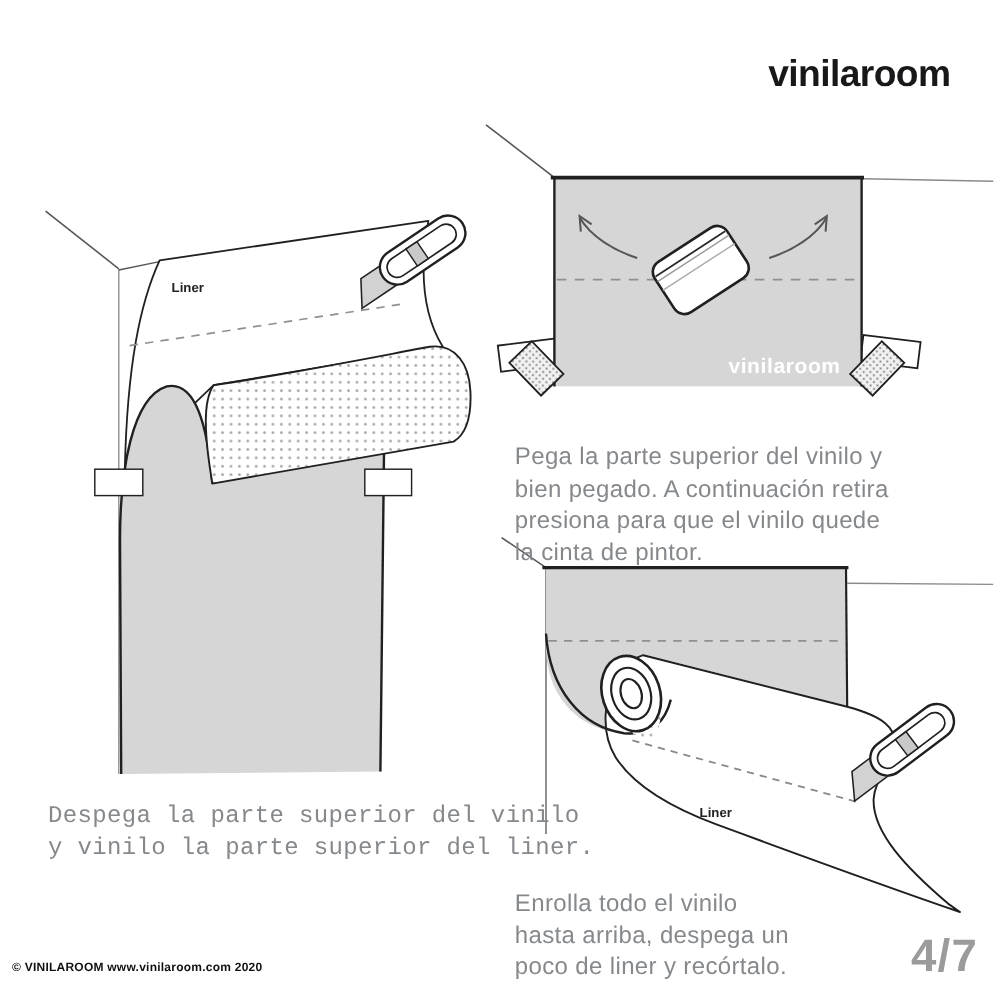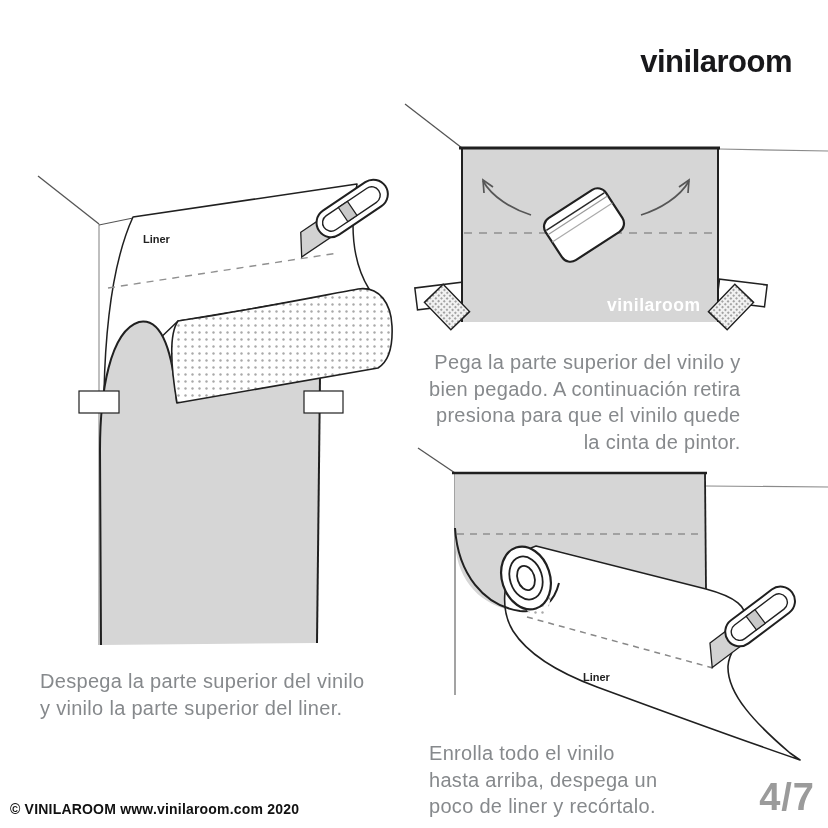--- a/index.html
+++ b/index.html
@@ -28,7 +28,7 @@
     font-size:20px;line-height:26.5px;letter-spacing:.3px;font-weight:400;
   }
   #caption-peel{left:40px;top:668px;}
-  #caption-apply{left:429px;top:349px;text-align:right;}
+  #caption-apply{left:429px;top:368px;}
   #caption-roll{left:429px;top:740px;}
   .footer{
     position:absolute;left:10px;top:801px;

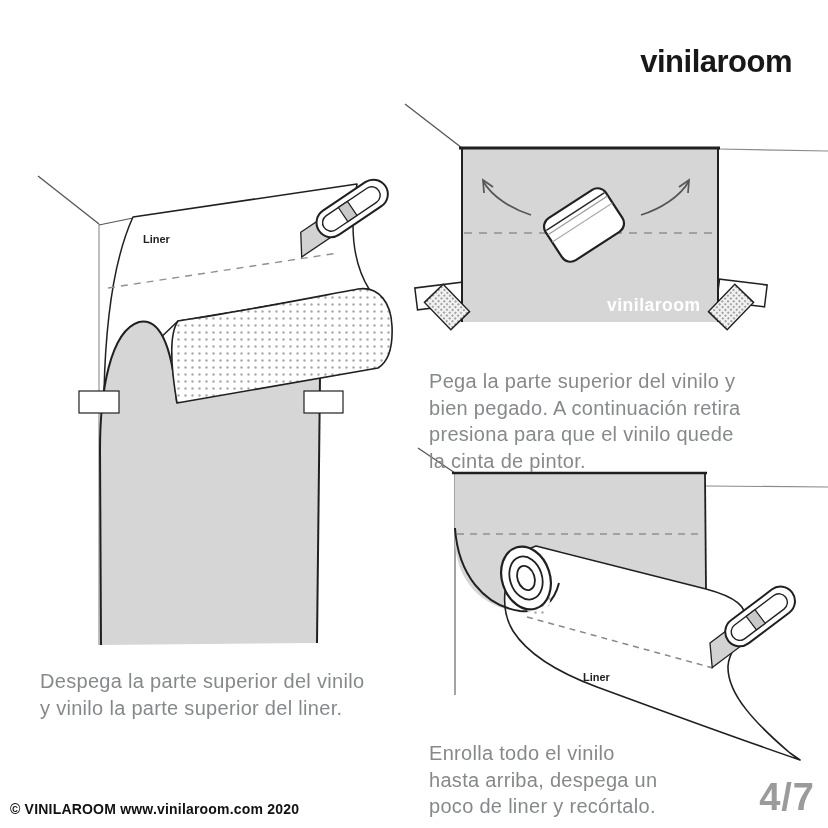--- a/index.html
+++ b/index.html
@@ -27,7 +27,7 @@
     position:absolute;color:var(--caption-gray);
     font-size:20px;line-height:26.5px;letter-spacing:.3px;font-weight:400;
   }
-  #caption-peel{left:40px;top:668px;}
+  #caption-peel{left:40px;top:668px;font-family:Liberation Mono, monospace;}
   #caption-apply{left:429px;top:368px;}
   #caption-roll{left:429px;top:740px;}
   .footer{

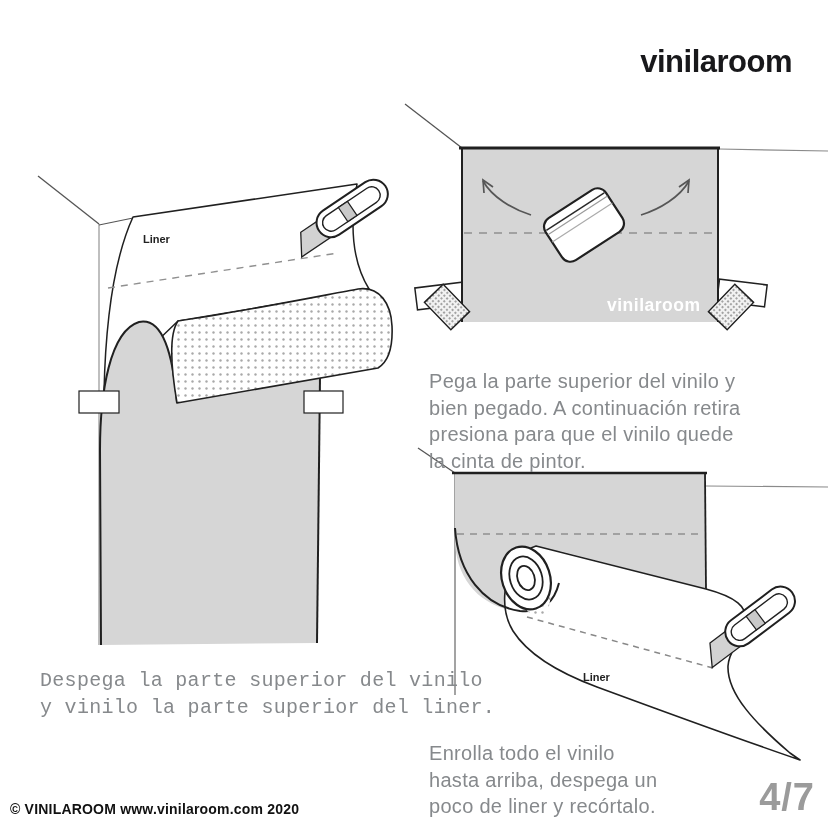--- a/index.html
+++ b/index.html
@@ -32,7 +32,7 @@
   #caption-roll{left:429px;top:740px;}
   .footer{
     position:absolute;left:10px;top:801px;
-    font-size:14px;font-weight:700;letter-spacing:.2px;color:#111;
+    font-size:10px;font-weight:700;letter-spacing:.2px;color:#111;
   }
   .pageno{
     position:absolute;right:13px;top:776px;

